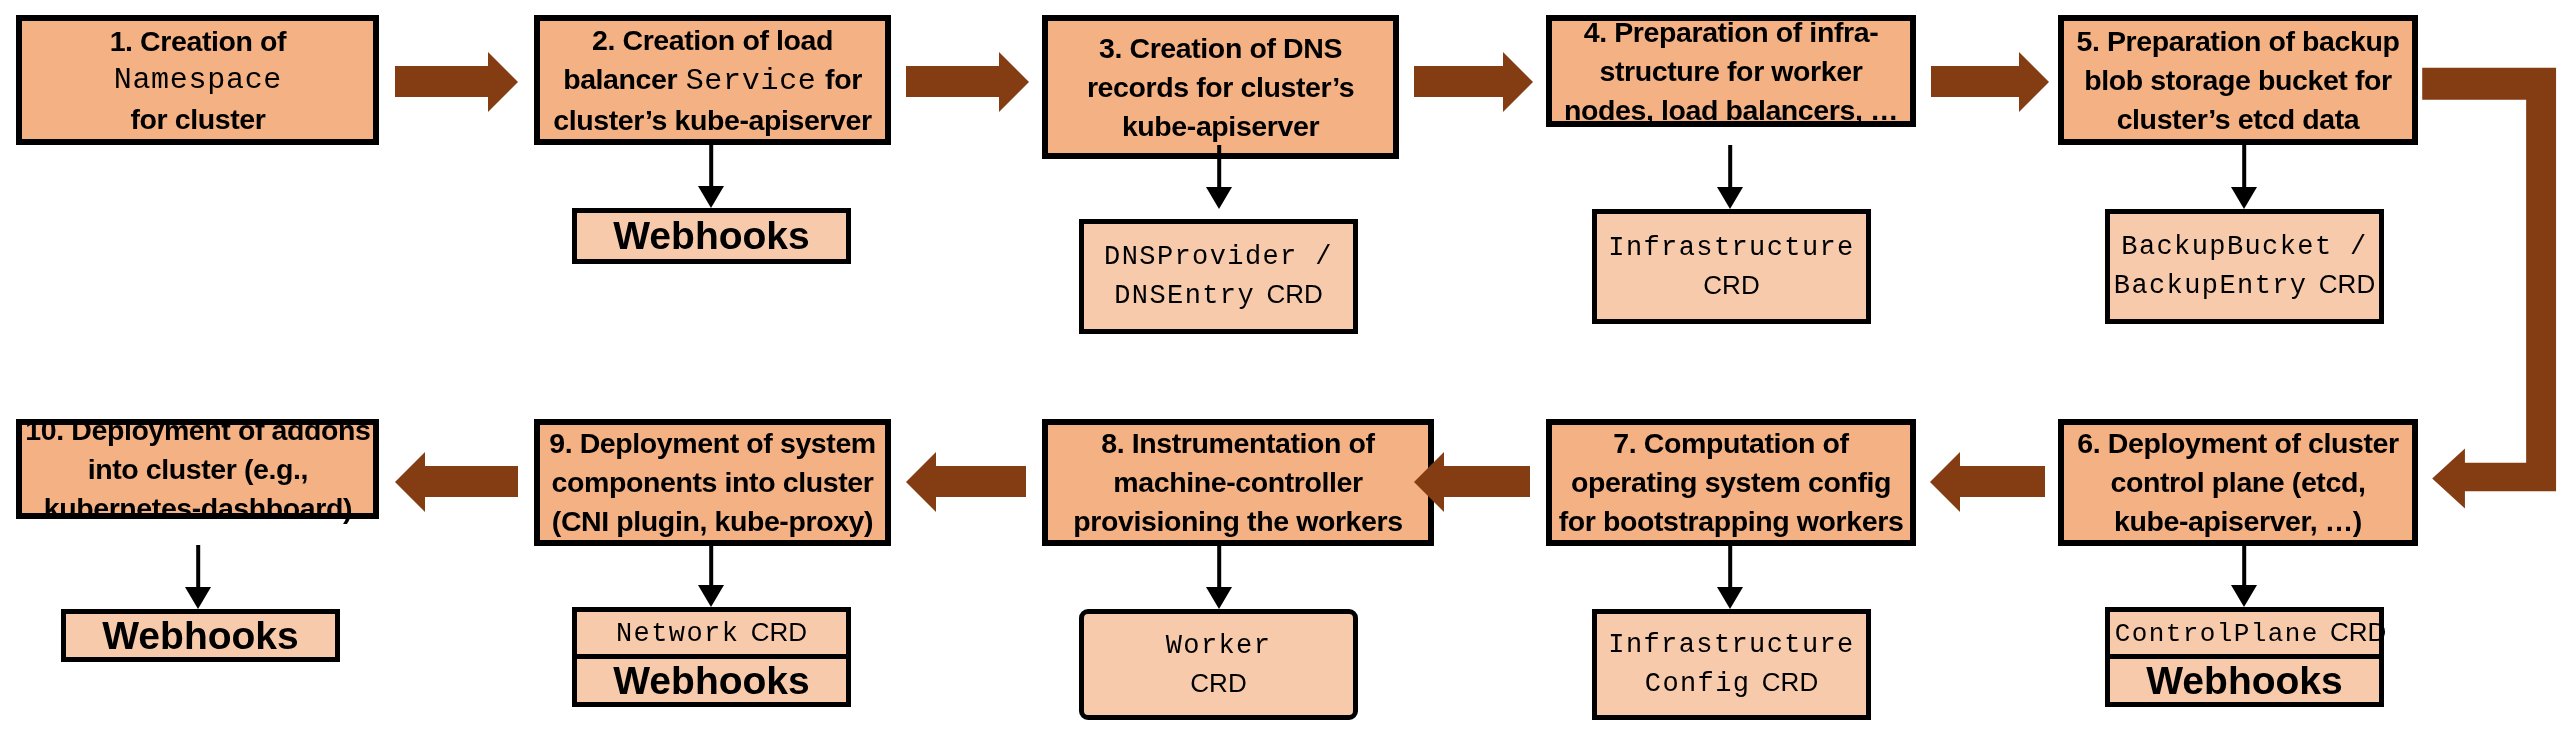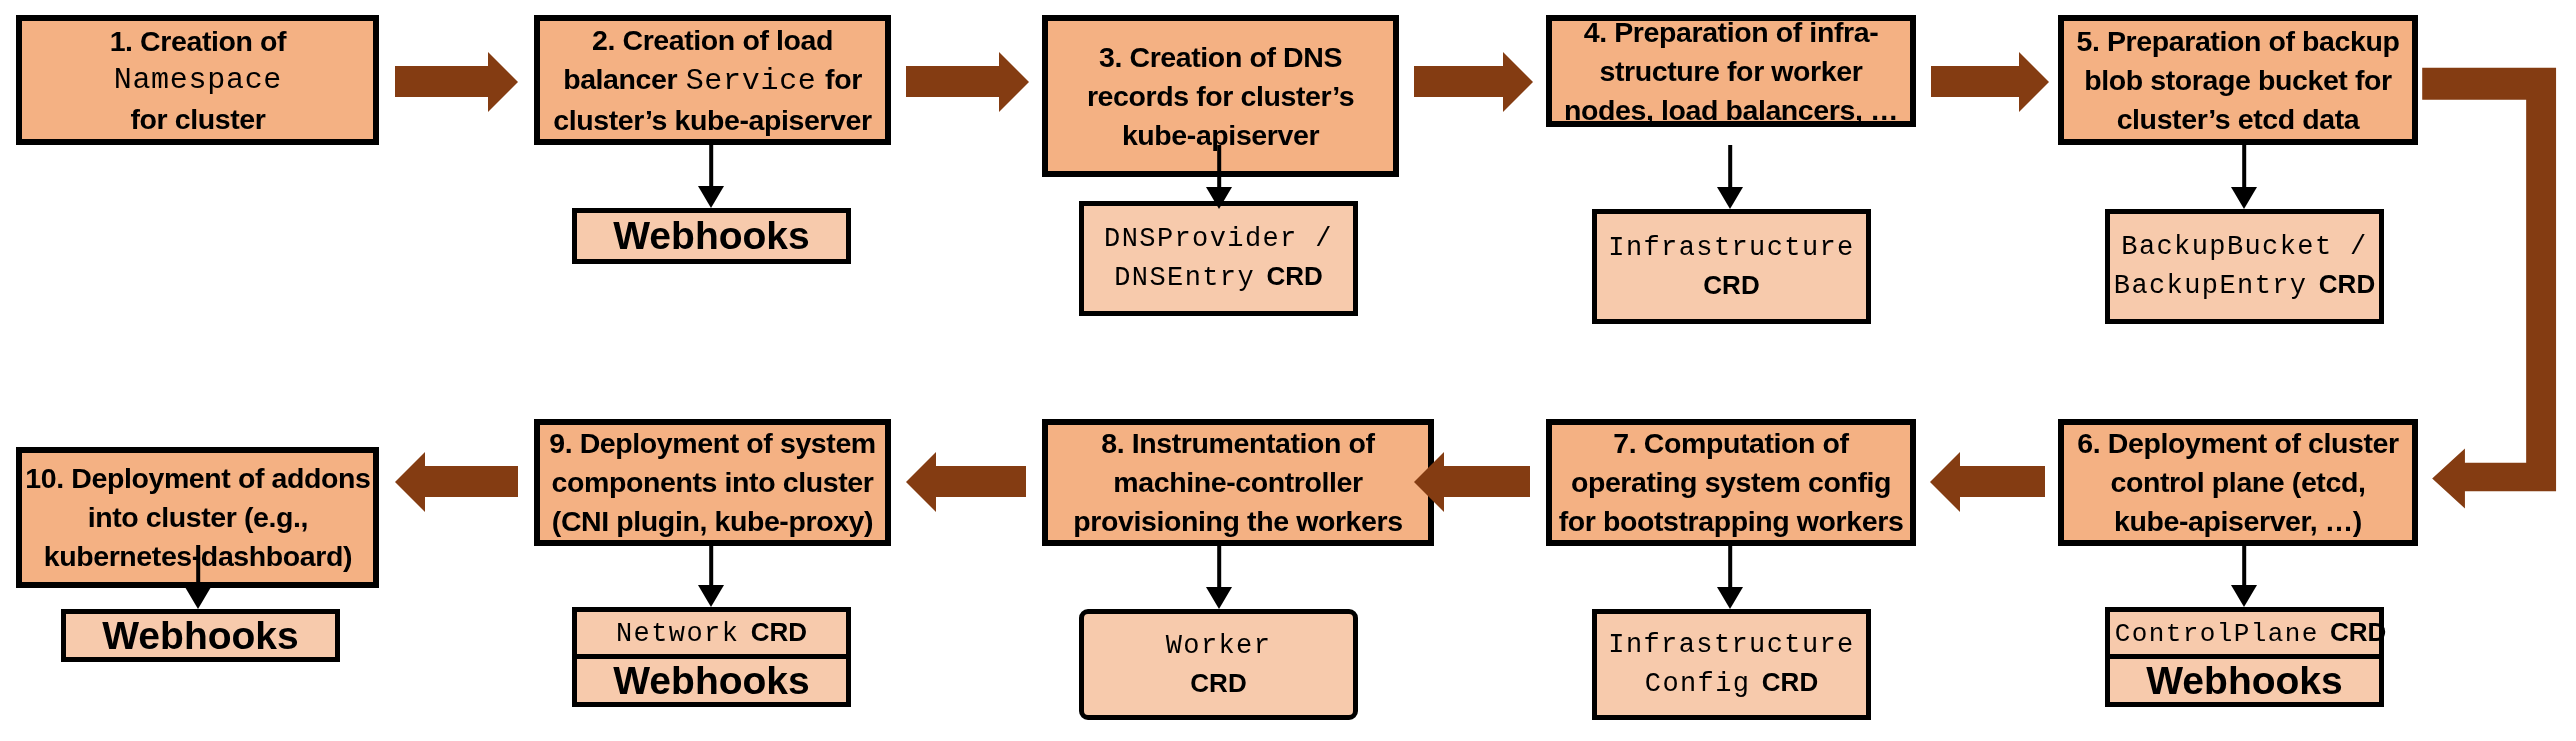--- a/index.html
+++ b/index.html
@@ -120,7 +120,7 @@
       </div>
   </div>
 
-  <div class="main-box" style="left:1042px;top:15px;width:357px;height:162px;justify-content:center;">
+  <div class="main-box" style="left:1042px;top:15px;width:357px;height:144px;justify-content:center;">
     <div class="main-line">
         <span>3. Creation of DNS</span>
       </div>

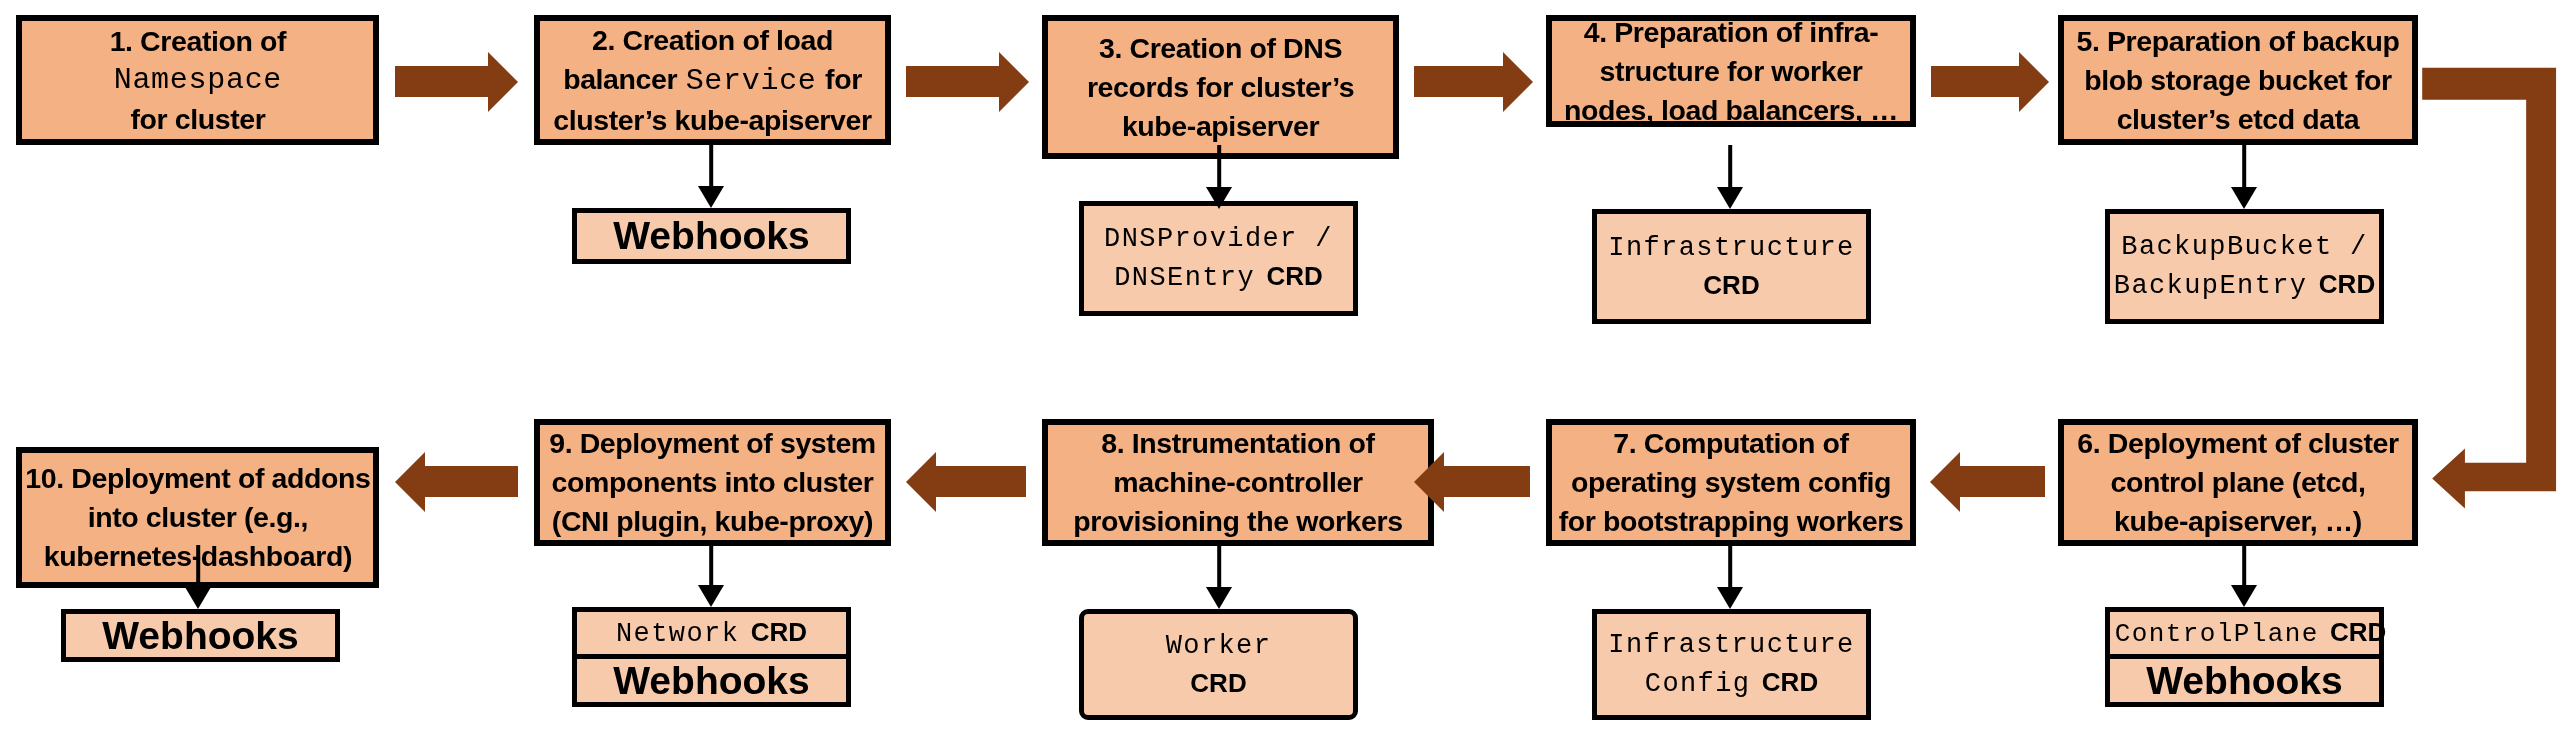--- a/index.html
+++ b/index.html
@@ -220,7 +220,7 @@
     <span class="webhooks-label">Webhooks</span>
   </div>
 
-  <div class="artifact-box" style="left:1079px;top:201px;width:279px;height:115px;">
+  <div class="artifact-box" style="left:1079px;top:219px;width:279px;height:115px;">
     <div class="code-line">
         <span>DNSProvider /</span>
       </div>

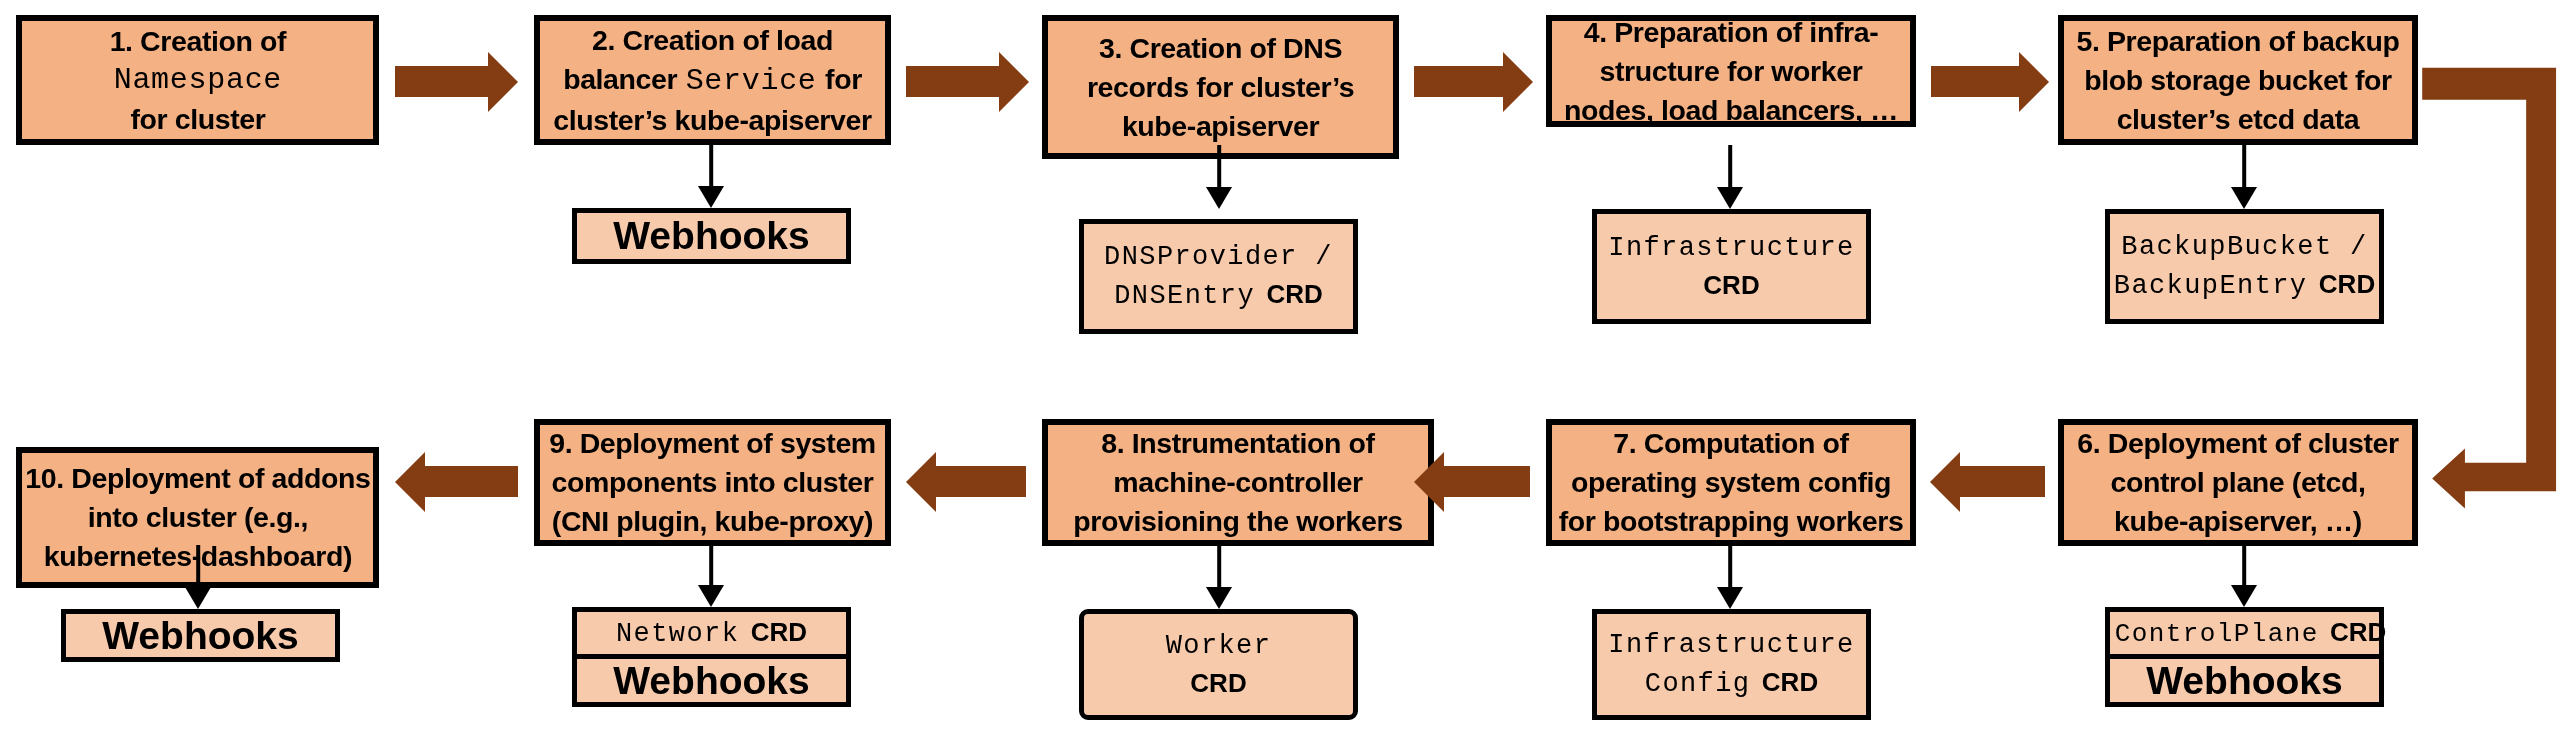--- a/index.html
+++ b/index.html
@@ -59,7 +59,7 @@
   }
   .crd-label{
     font-family:"Liberation Sans",sans-serif;
-    font-weight:700;font-size:26px;letter-spacing:0;
+    font-weight:400;font-size:26px;letter-spacing:0;
   }
   .webhooks-label{font-weight:700;font-size:39px;font-family:"Liberation Sans",sans-serif;letter-spacing:0;}
   

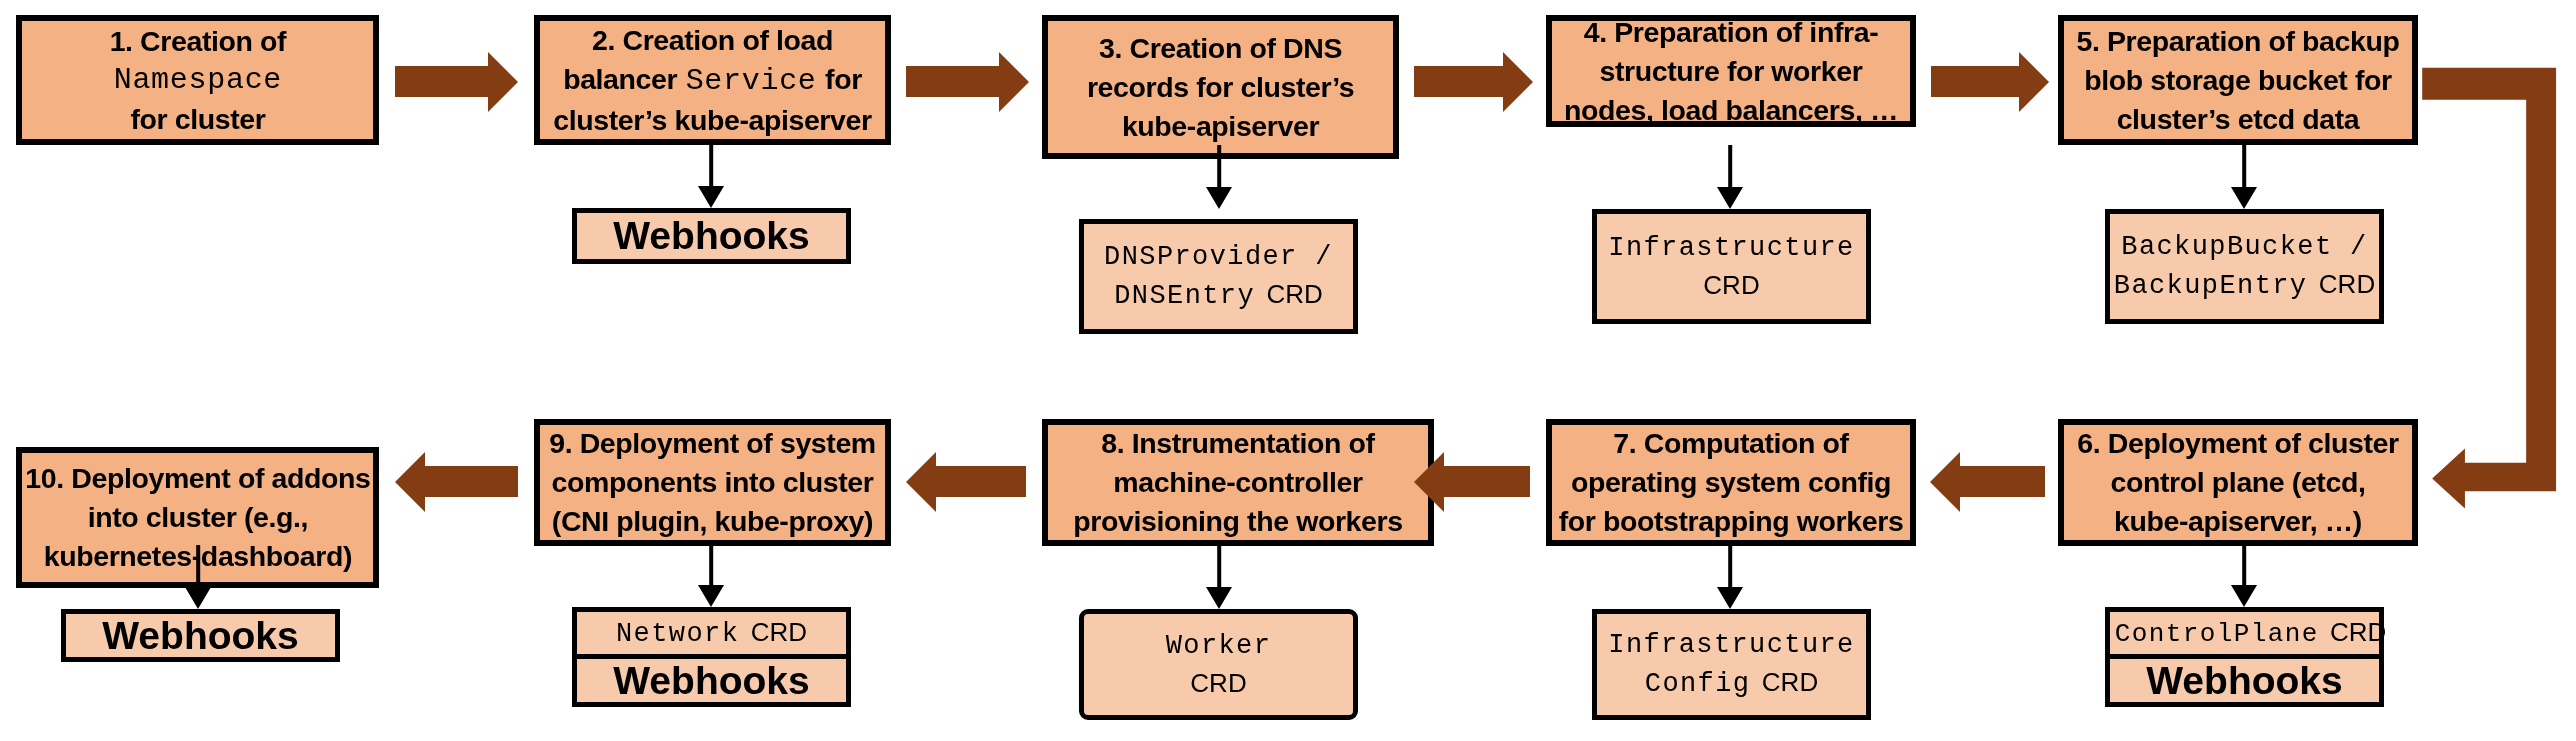--- a/index.html
+++ b/index.html
@@ -156,7 +156,7 @@
       </div>
   </div>
 
-  <div class="main-box" style="left:16.4px;top:419px;width:363px;height:141px;margin-top:28px;">
+  <div class="main-box" style="left:16.4px;top:419px;width:363px;height:100px;">
     <div class="main-line">
         <span>10. Deployment of addons</span>
       </div>

